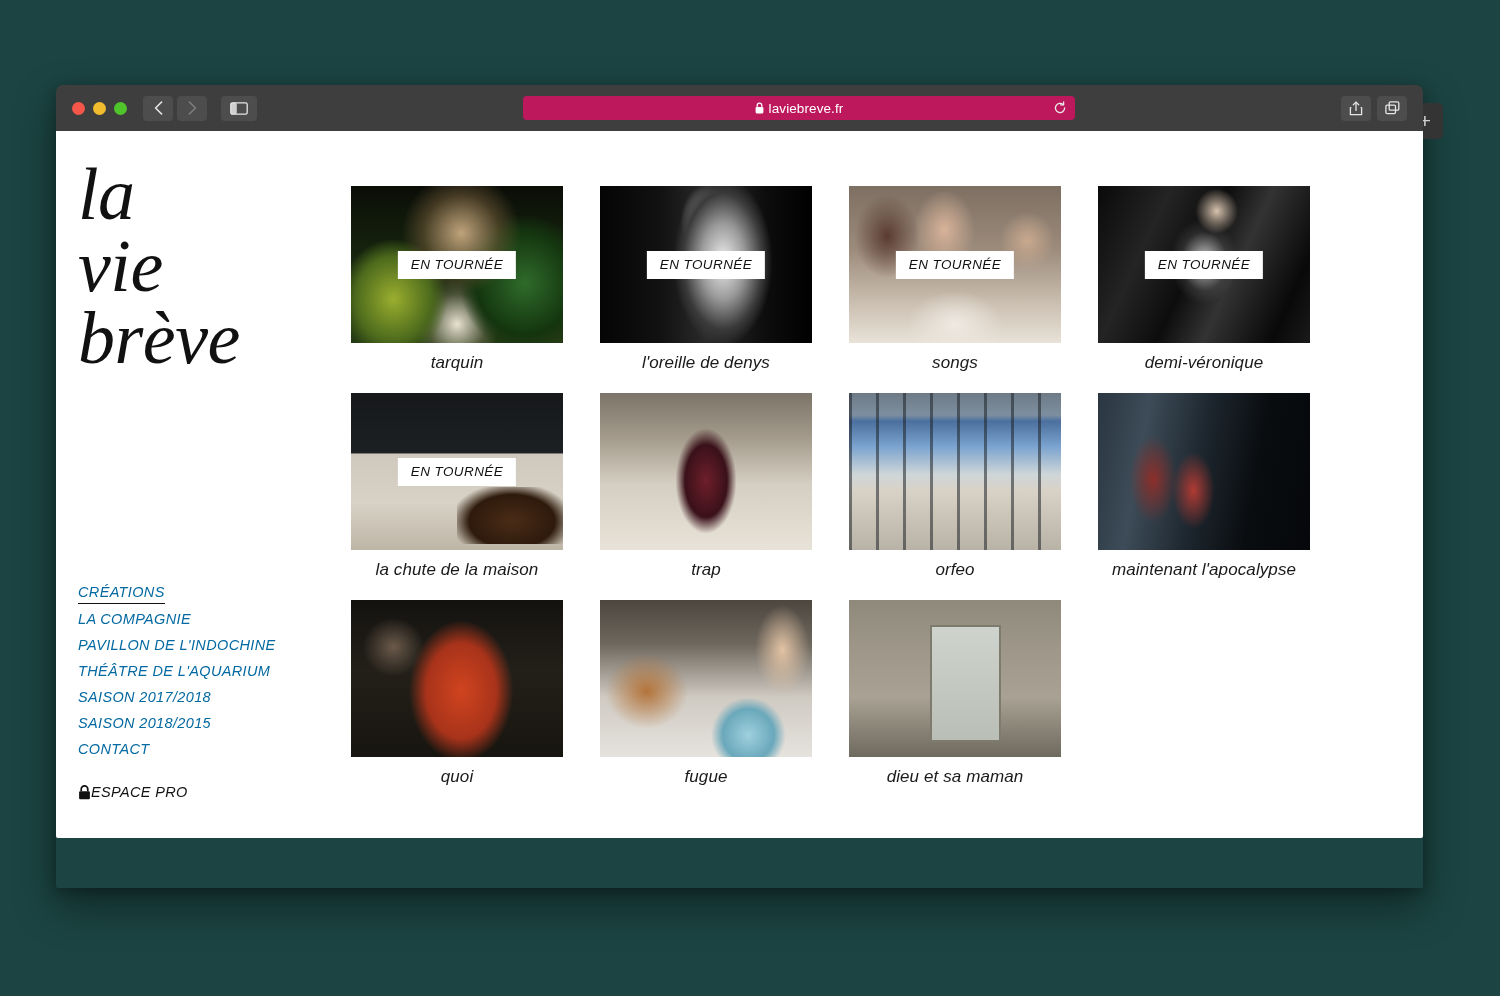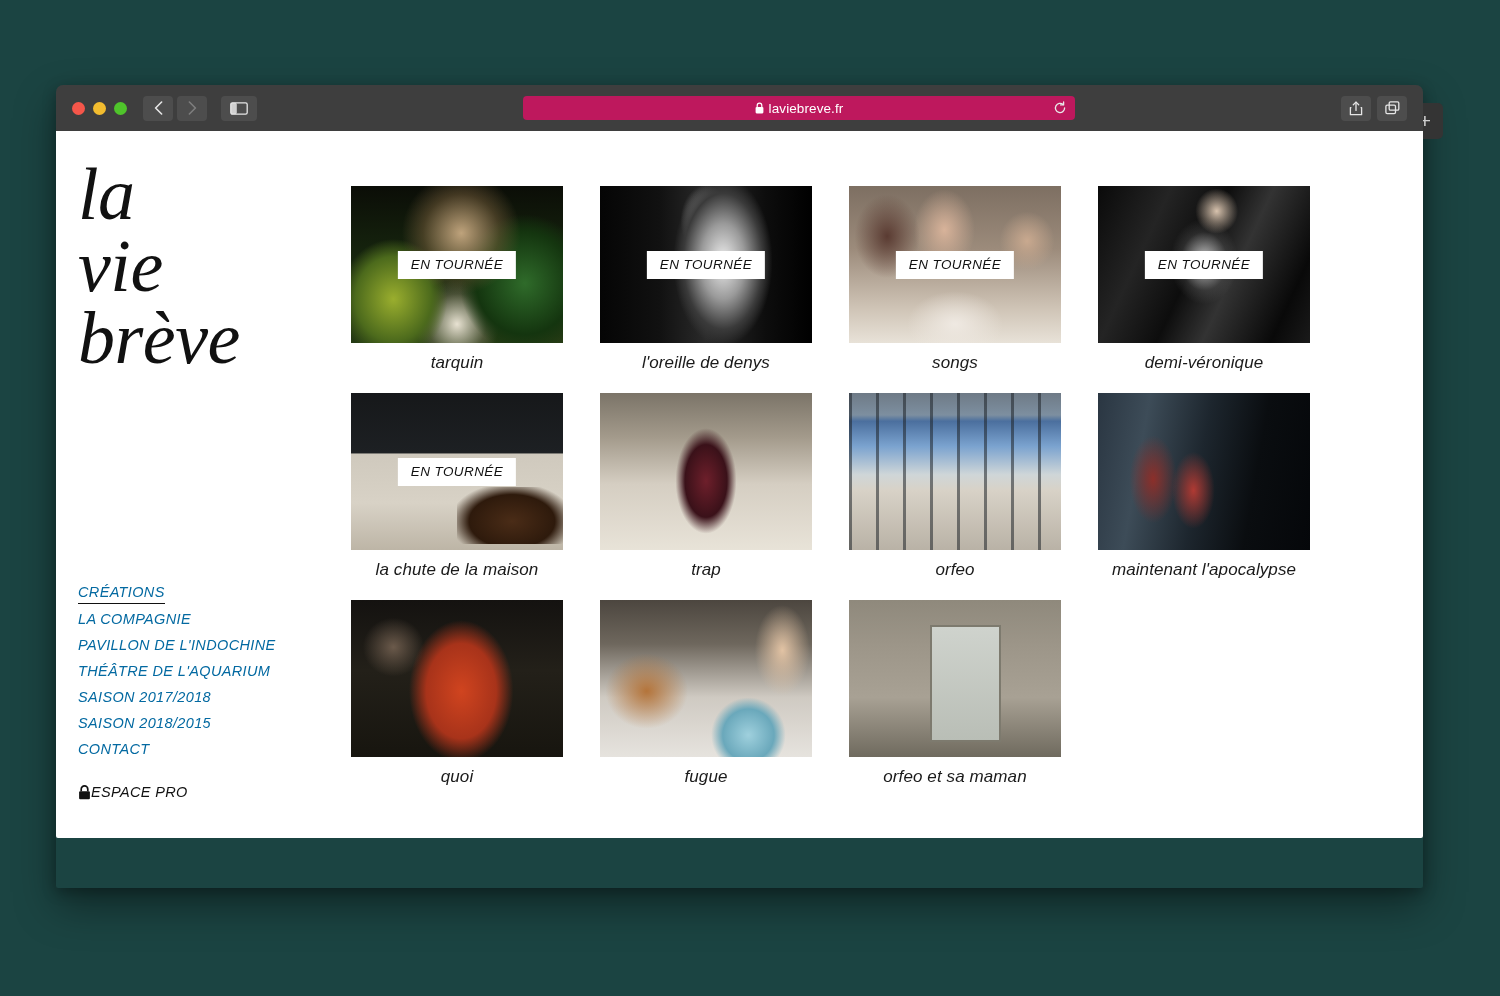--- a/index.html
+++ b/index.html
@@ -495,7 +495,7 @@
           <div class="thumb">
             <div class="art art-dieu"></div>
           </div>
-          <div class="caption">orfeo et sa maman</div>
+          <div class="caption">dieu et sa maman</div>
         </div>
 
       </div>

